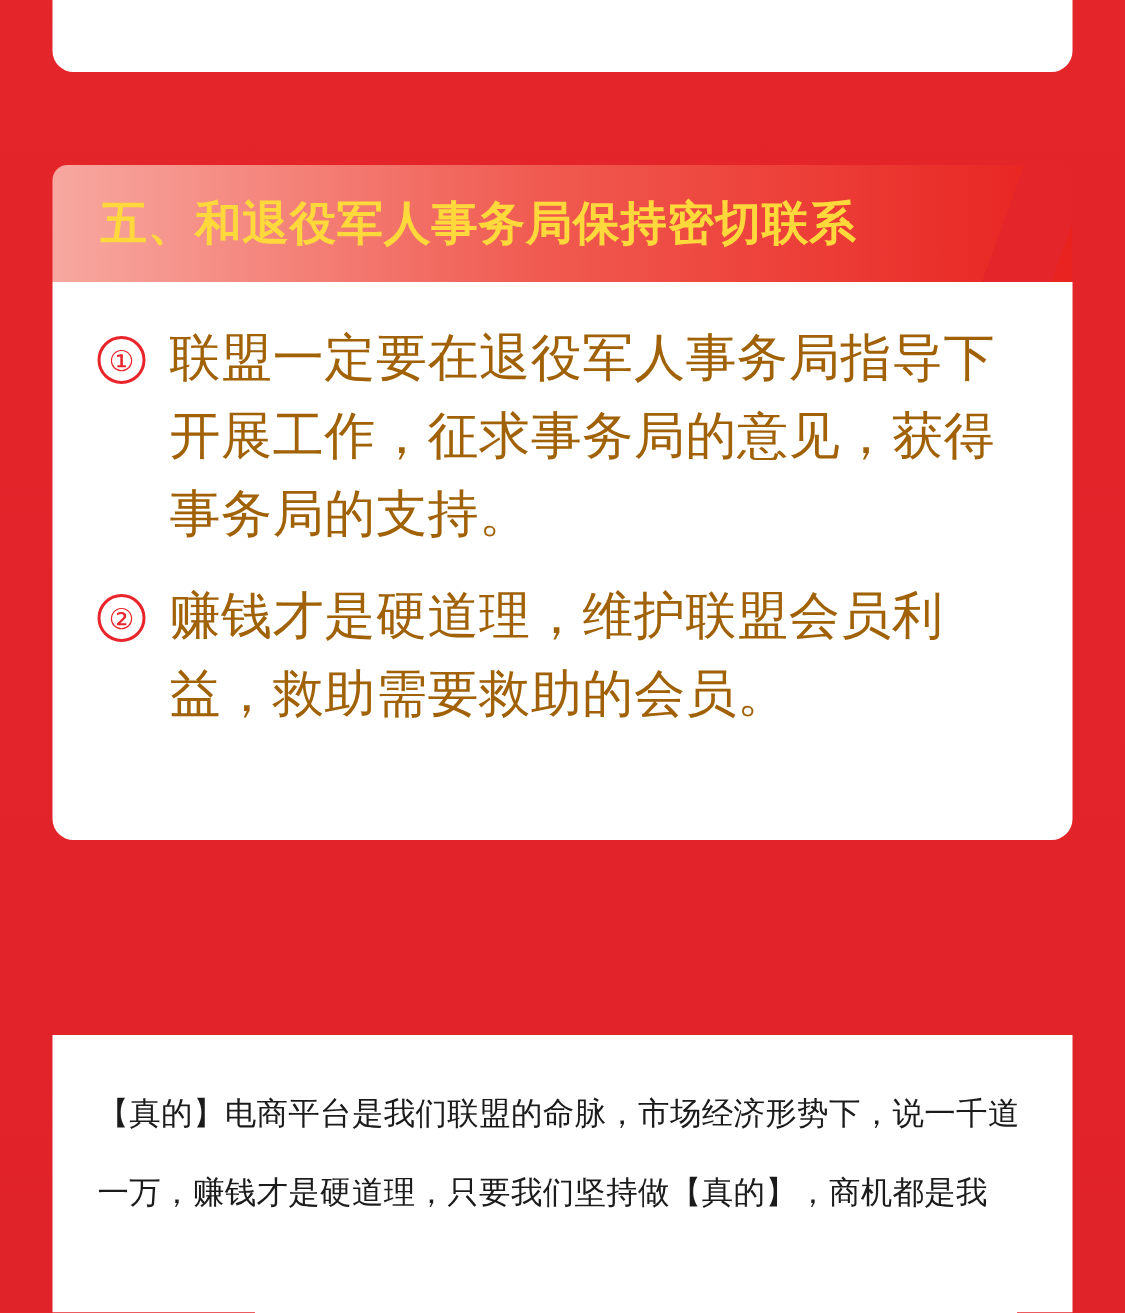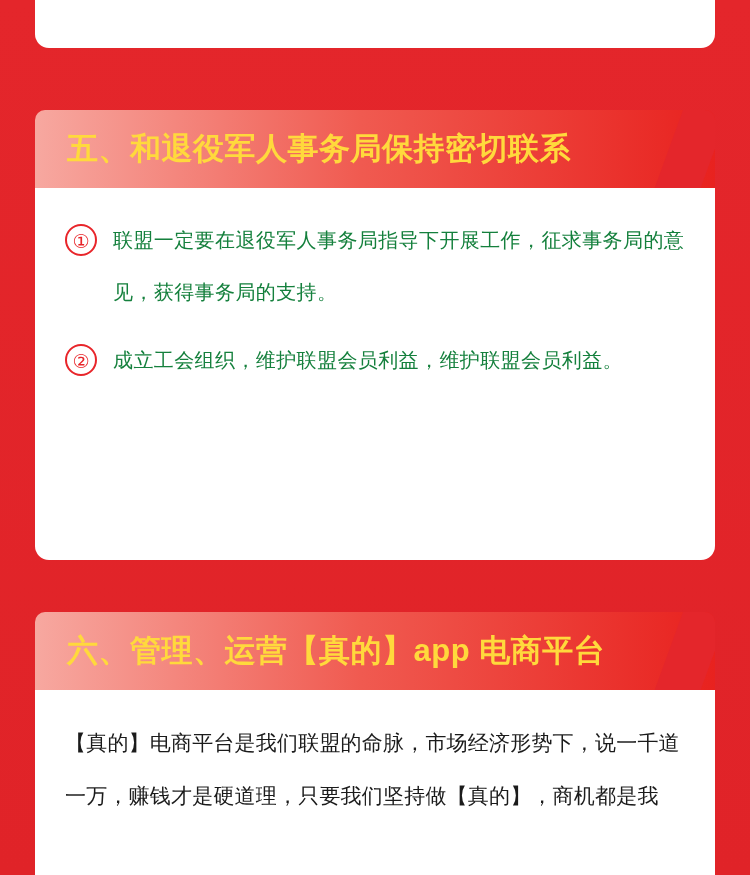--- a/index.html
+++ b/index.html
@@ -91,11 +91,12 @@
     font-family: "DejaVu Sans", sans-serif;
   }
   .text {
-    font-size: 20px;
+    font-size: 34px;
     line-height: 52px;
-    color: #15803d;
+    color: #a16207;
     letter-spacing: 0.4px;
     flex: 1;
+    font-family: Liberation Serif, serif;
   }
   .para {
     font-size: 21px;

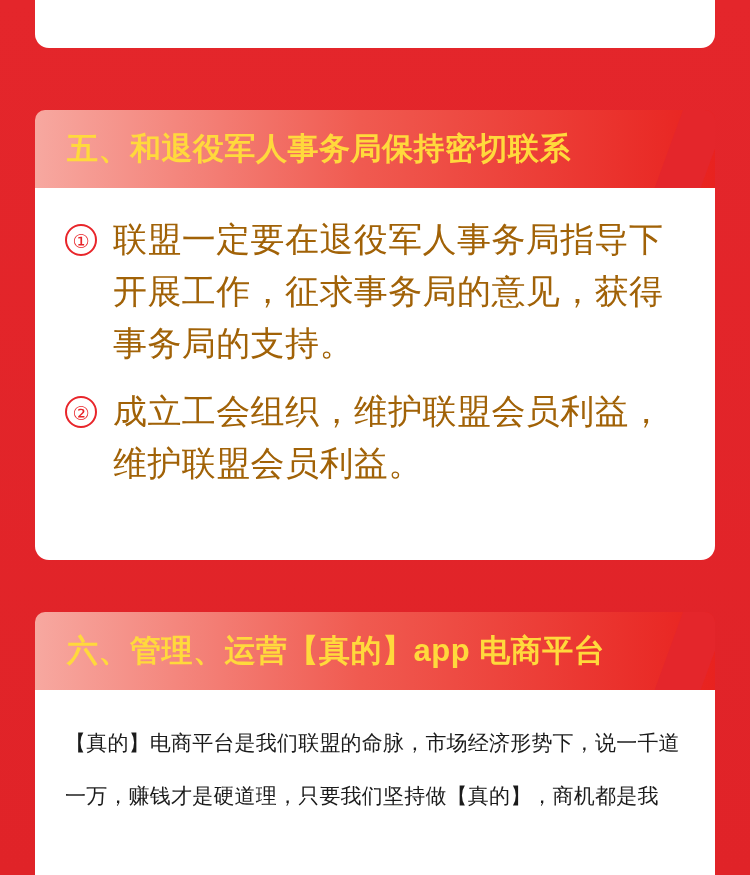--- a/index.html
+++ b/index.html
@@ -153,7 +153,7 @@
     </div>
     <div class="item">
       <div class="num">②</div>
-      <div class="text">成立工会组织，维护联盟会员利益，维护联盟会员利益。</div>
+      <div class="text">赚钱才是硬道理，维护联盟会员利益，救助需要救助的会员。</div>
     </div>
   </div>
 

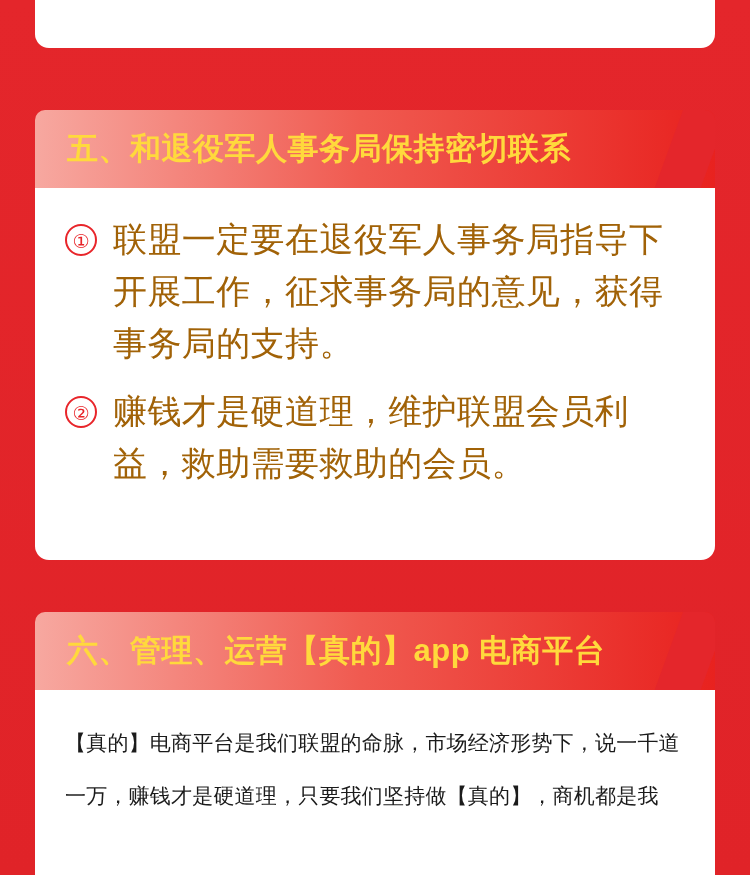--- a/index.html
+++ b/index.html
@@ -157,9 +157,6 @@
     </div>
   </div>
 
-  <div class="banner" id="banner-six">
-    <div class="banner-title">六、管理、运营【真的】app 电商平台</div>
-  </div>
 
   <div class="card" id="card-six">
     <div class="para">【真的】电商平台是我们联盟的命脉，市场经济形势下，说一千道一万，赚钱才是硬道理，只要我们坚持做【真的】，商机都是我</div>

